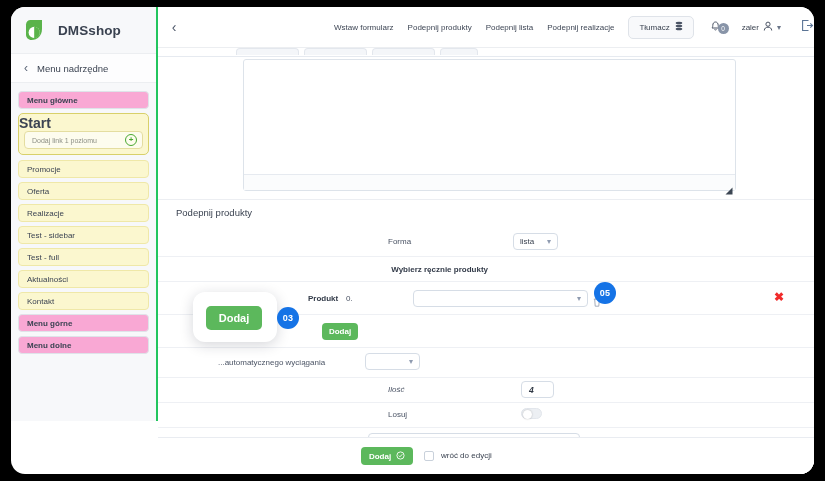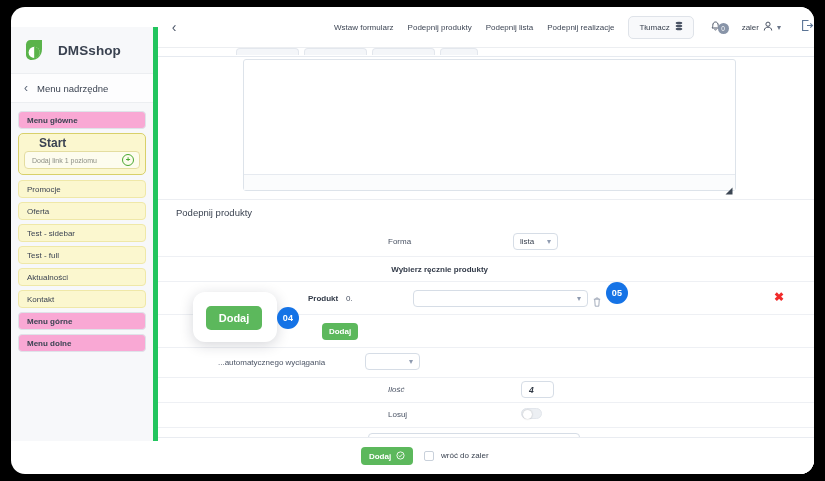--- a/index.html
+++ b/index.html
@@ -35,9 +35,8 @@
     width: 147px;
     height: 414px;
     background: #f7f8fa;
-    border-right: 5px solid #22c55e;
-    box-sizing: border-box;
-    margin-top: 20px;
+    border-right: 2px solid #22c55e;
+    box-sizing: border-box;
   }
   .brand {
     display: flex;

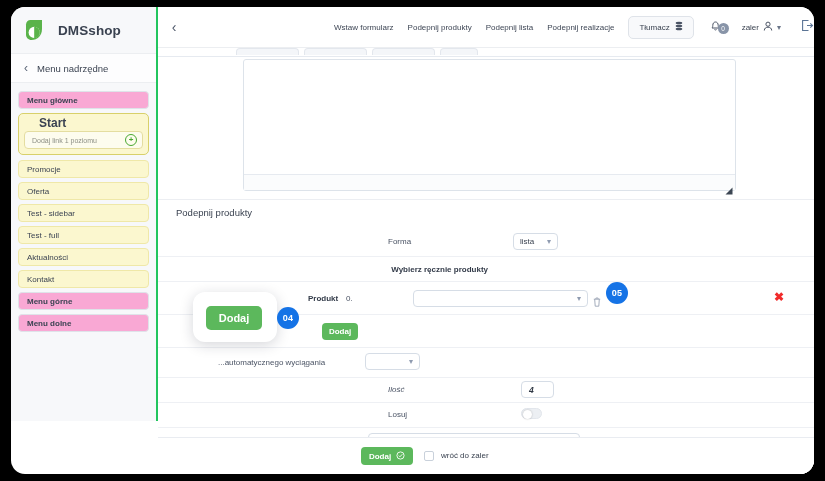--- a/index.html
+++ b/index.html
@@ -110,8 +110,8 @@
     height: 17px;
     display: flex;
     align-items: center;
-    padding-left: 20px;
-    font-size: 12px;
+    padding-left: 0;
+    font-size: 14px;
     font-weight: bold;
     color: #3b4352;
   }

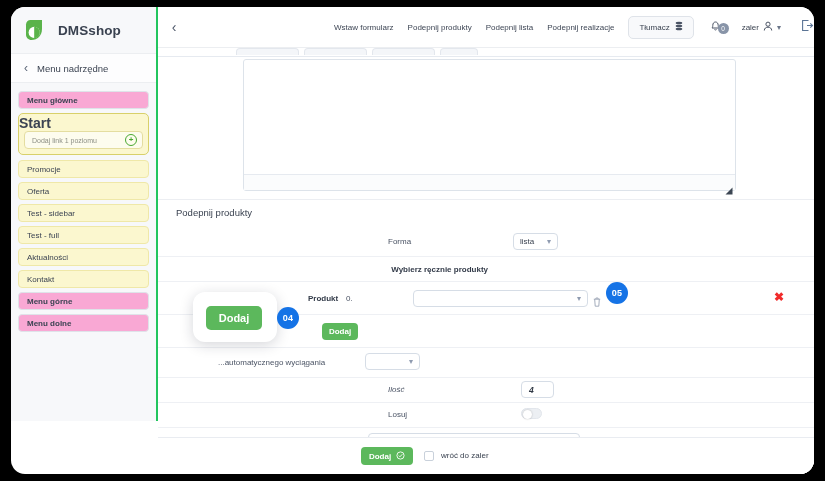--- a/index.html
+++ b/index.html
@@ -451,6 +451,9 @@
         <span>Oferta</span>
         </div>
       <div class="menu-item yellow">
+        <span>Realizacje</span>
+        </div>
+      <div class="menu-item yellow">
         <span>Test - sidebar</span>
         </div>
       <div class="menu-item yellow">

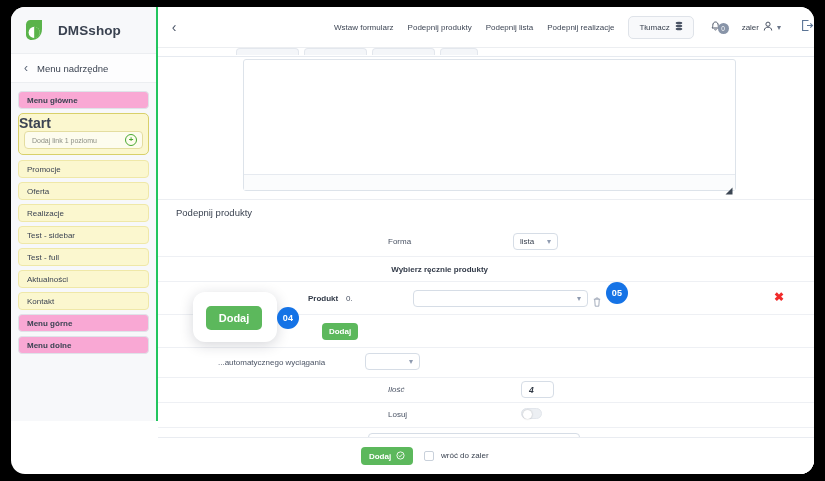--- a/index.html
+++ b/index.html
@@ -623,7 +623,7 @@
         </div>
       </div>
 
-      <div class="blue-badge" style="left:448px;top:225px;width:22px;height:22px;font-size:9px;">
+      <div class="blue-badge" style="left:436px;top:225px;width:22px;height:22px;font-size:9px;">
         <span>05</span>
       </div>
 

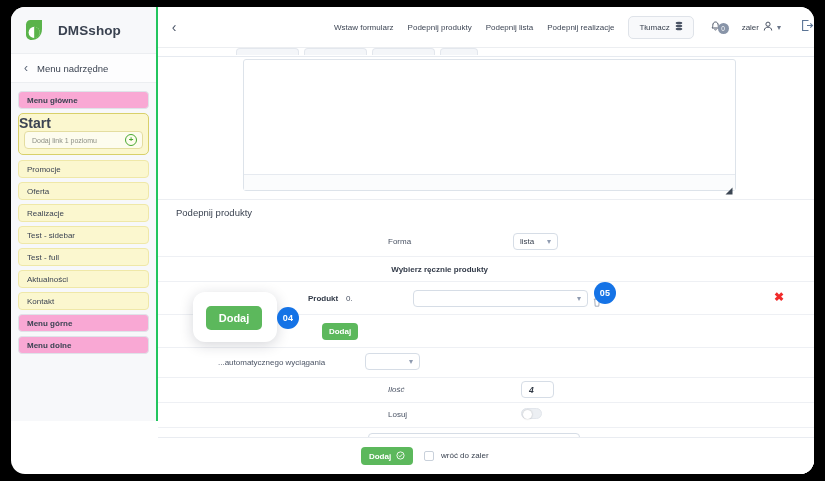--- a/index.html
+++ b/index.html
@@ -633,7 +633,7 @@
         <span>Dodaj</span>
       </div>
       <div class="blue-badge" style="left:119px;top:250px;width:22px;height:22px;font-size:9px;">
-        <span>04</span>
+        <span>03</span>
       </div>
 
       <div id="footer-bar">

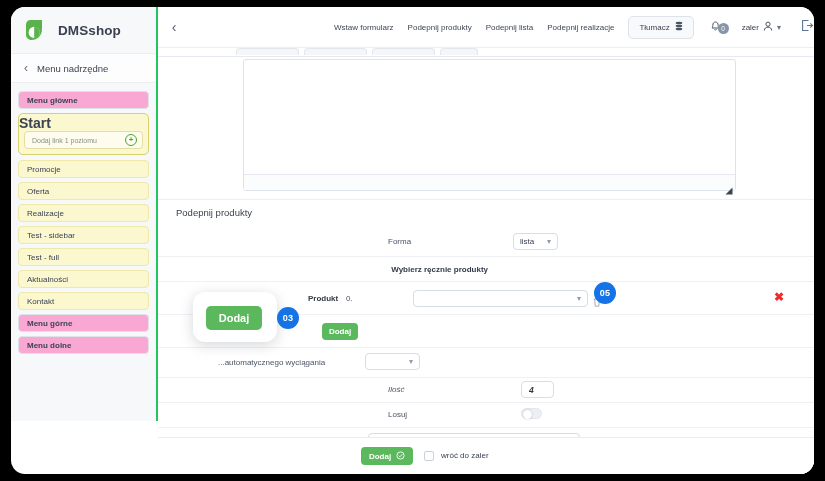--- a/index.html
+++ b/index.html
@@ -647,7 +647,7 @@
           </span>
         </div>
         <div class="chk" style="left:266px;top:13px;"></div>
-        <div class="chk-label" style="left:283px;top:13px;">wróć do zaler</div>
+        <div class="chk-label" style="left:283px;top:13px;">wróć do edycji</div>
       </div>
 
     </div>

